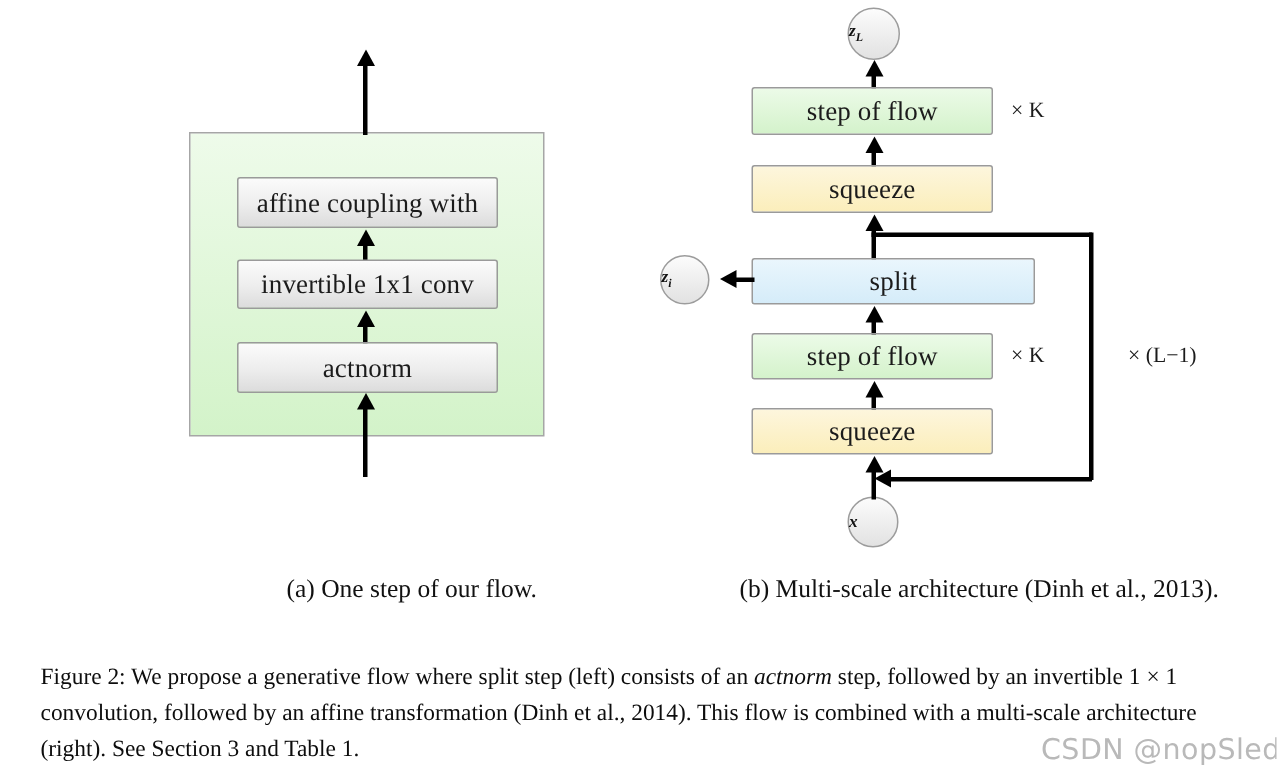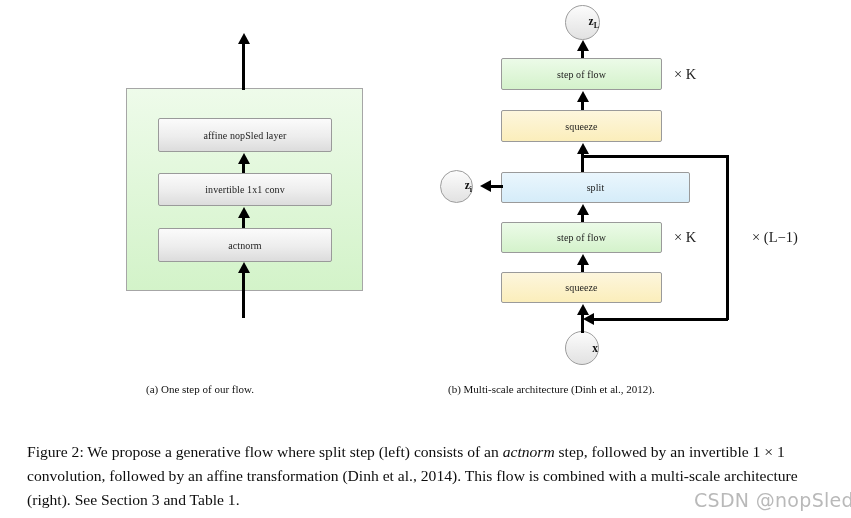--- a/index.html
+++ b/index.html
@@ -60,10 +60,11 @@
     background: linear-gradient(to bottom, #fcfcfc 0%, #ececec 60%, #e2e2e2 100%);
     display: flex;
     align-items: center;
-    justify-content: flex-end;
+    justify-content: flex-start;
     font-size: 11.5px;
     font-weight: bold;
     color: #111;
+    font-style: italic;
   }
   .node .sub {
     font-size: 8px;

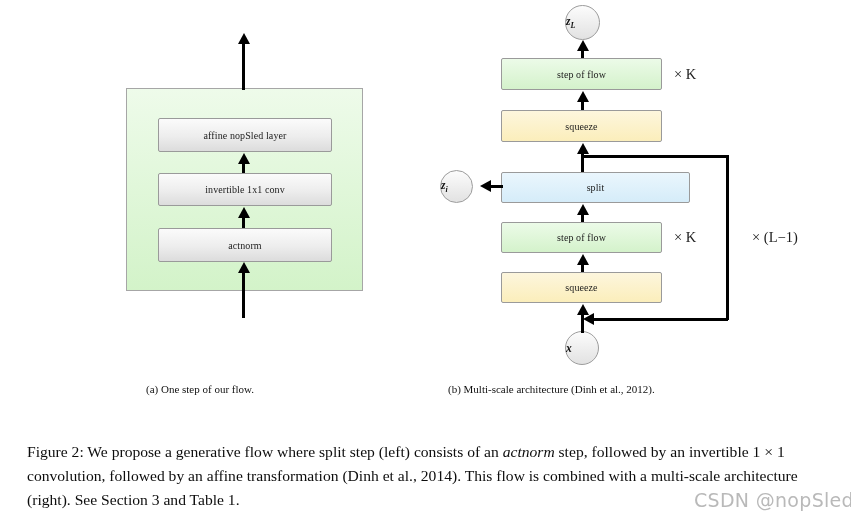--- a/index.html
+++ b/index.html
@@ -25,7 +25,7 @@
     display: flex;
     align-items: center;
     justify-content: center;
-    font-size: 10px;
+    font-size: 18px;
     letter-spacing: .1px;
     color: #1b1b1b;
     white-space: nowrap;

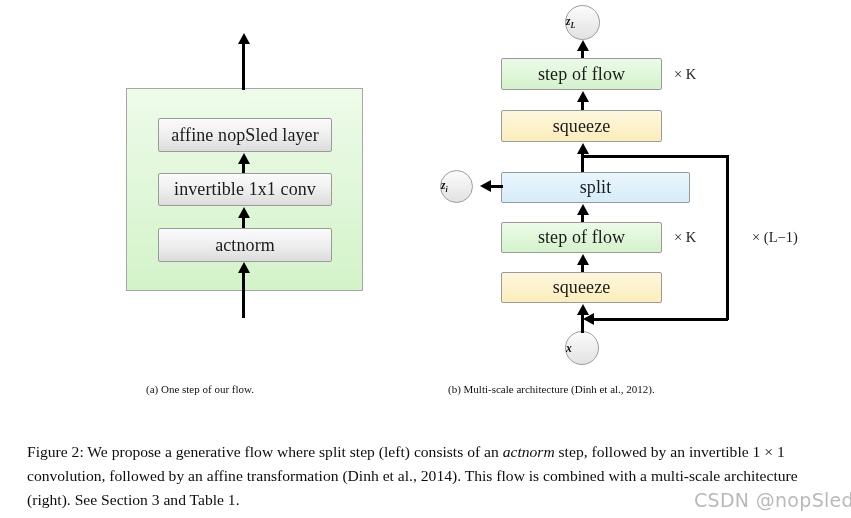--- a/index.html
+++ b/index.html
@@ -149,7 +149,7 @@
 <div class="arrow-up" style="left:238px; top:33px;"></div>
 
 <div class="box box-grey" style="left:158px; top:118px; width:174px; height:34px;">
-  <span>affine nopSled layer</span>
+  <span>affine coupling with</span>
 </div>
 
 <div class="vline" style="left:242px; top:162px; height:13px;"></div>

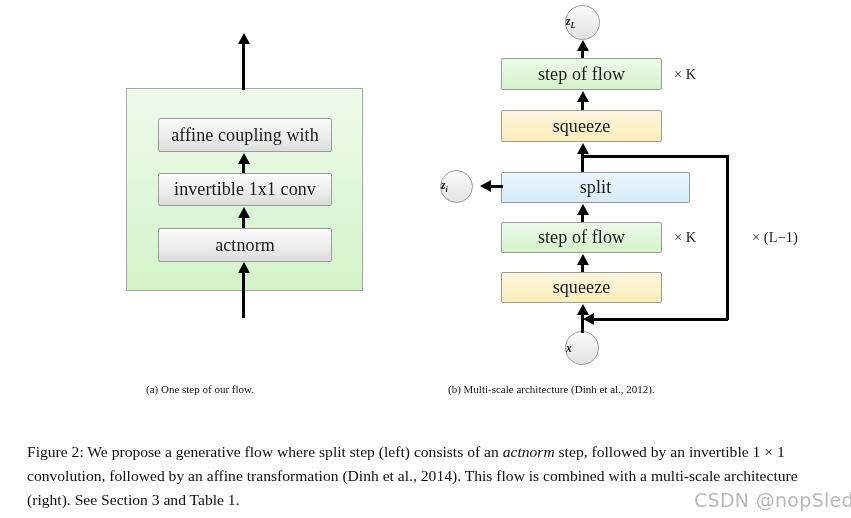--- a/index.html
+++ b/index.html
@@ -113,9 +113,10 @@
   
   .subcaption {
     position: absolute;
-    font-size: 11px;
+    font-size: 17px;
     color: #111;
     white-space: nowrap;
+    margin-left: 45px;
   }
   .figcaption {
     position: absolute;

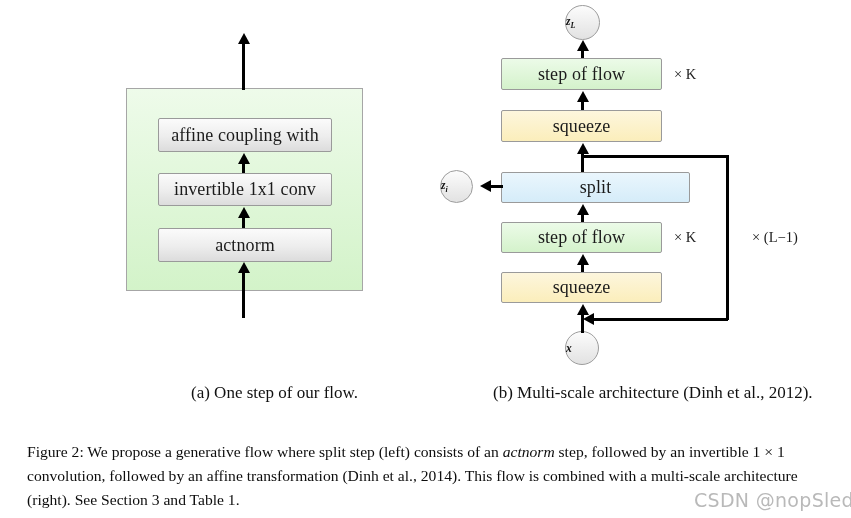--- a/index.html
+++ b/index.html
@@ -236,7 +236,7 @@
 
 <div class="mult-label" style="left:740px; top:229px;margin-left:12px;">× (L−1)</div>
 
-<div class="subcaption" style="left:448px; top:383px;">(b) Multi-scale architecture (Dinh et al., 2012).</div>
+<div class="subcaption" style="left:448px; top:383px;">(b) Multi-scale architecture (Dinh et al., 2013).</div>
 
 <div class="figcaption">
   <span>Figure 2: We propose a generative flow where split step (left) consists of an </span><i>actnorm</i><span> step, followed by an invertible 1 × 1 convolution, followed by an affine transformation (Dinh et al., 2014).  This flow is combined with a multi-scale architecture (right). See Section 3 and Table 1.</span>

